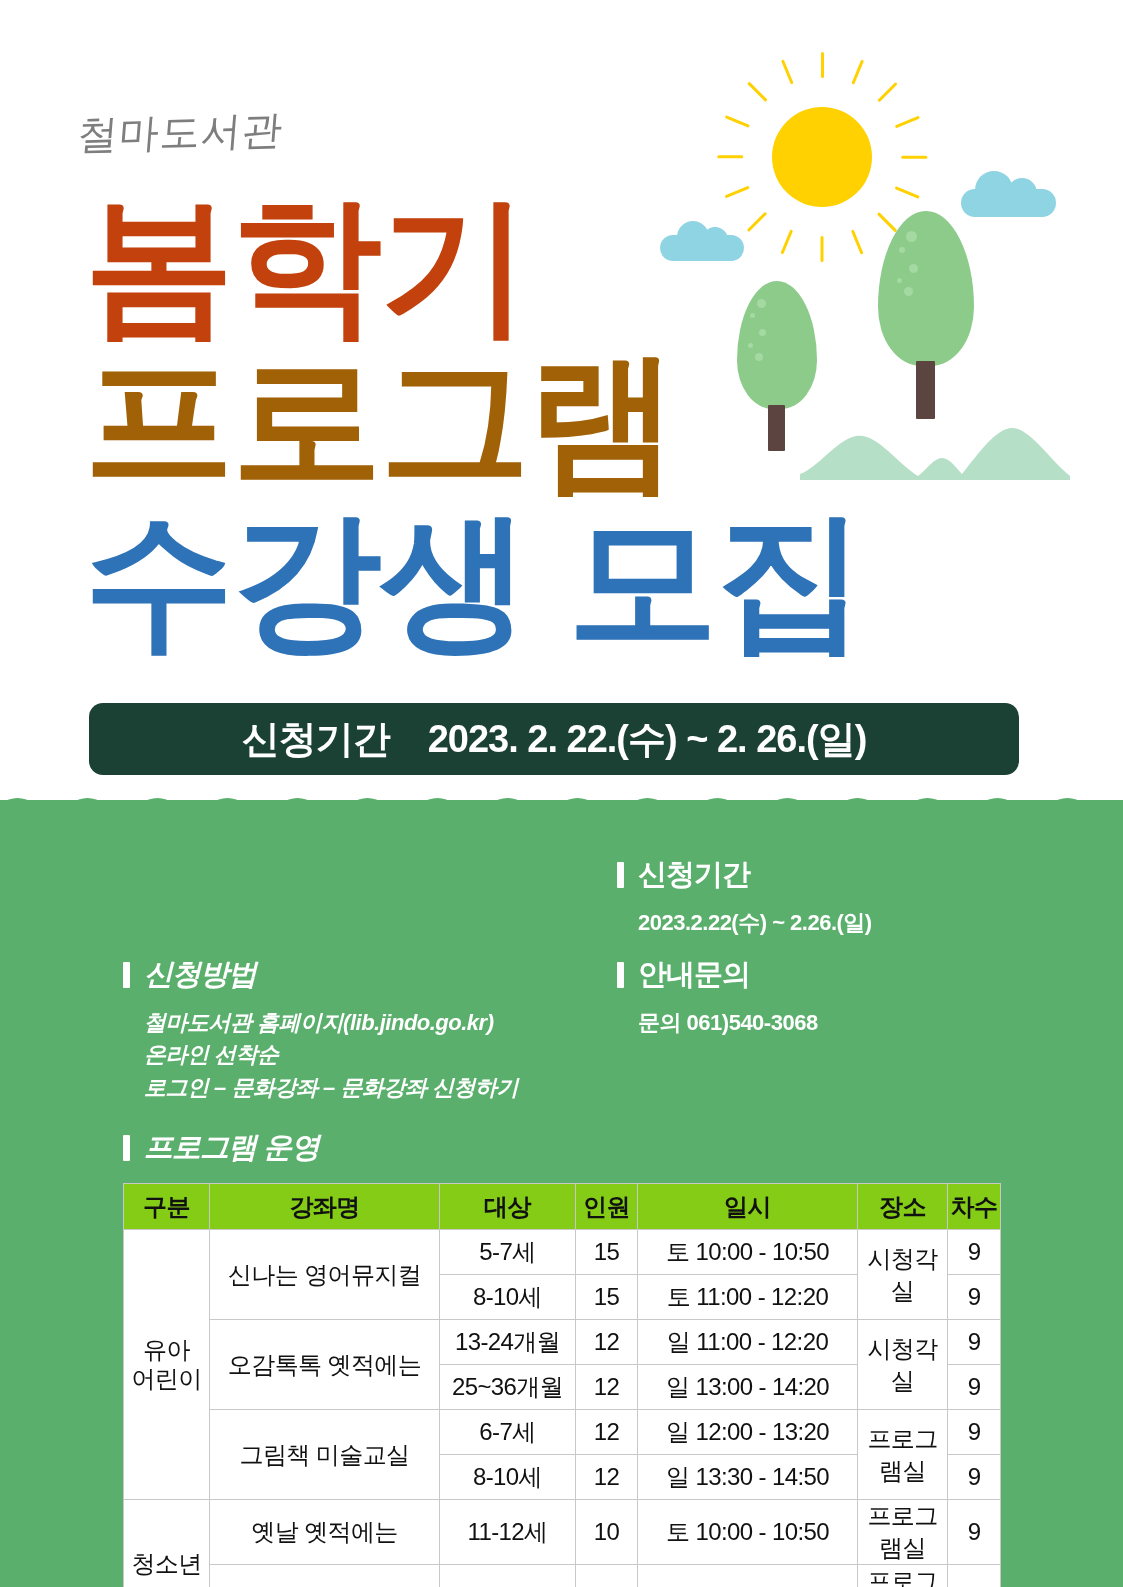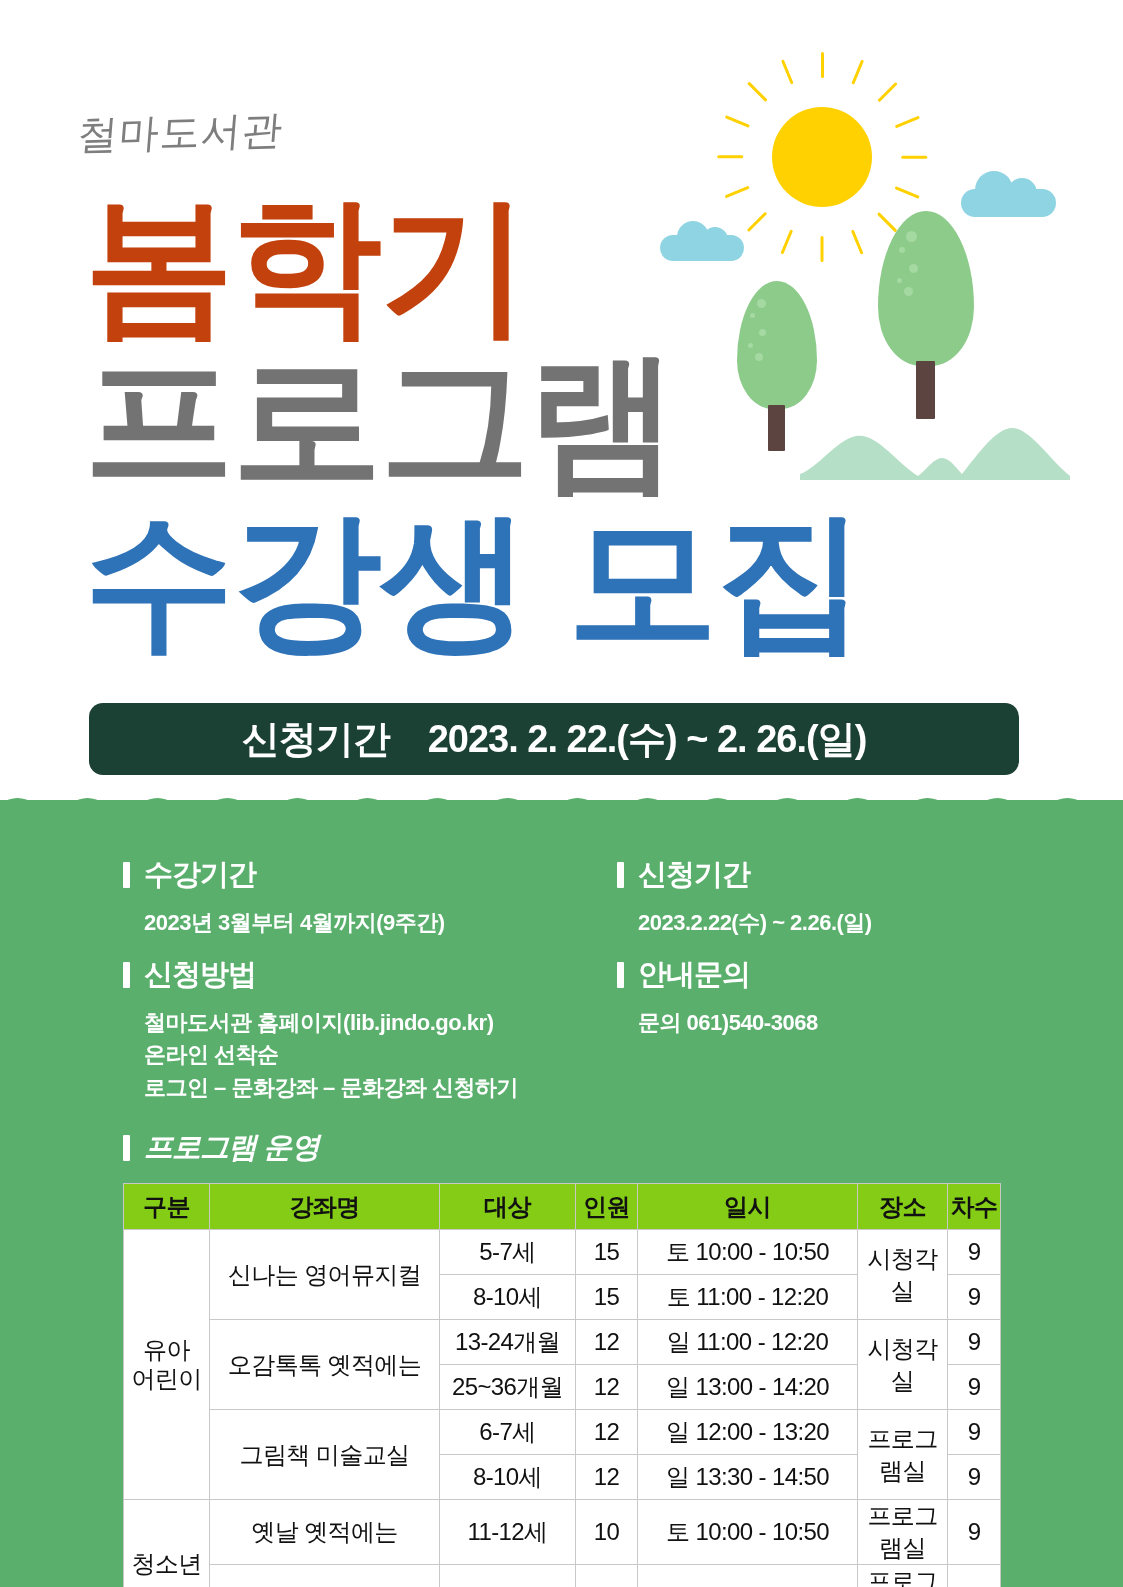--- a/index.html
+++ b/index.html
@@ -72,7 +72,7 @@
     font-family:"Liberation Sans","DejaVu Sans",sans-serif;
   }
   #title-l1 { top:190px; font-size:150px; color:#c2410c; }
-  #title-l2 { top:345px; font-size:150px; color:#737373; }
+  #title-l2 { top:345px; font-size:150px; color:#a16207; }
   #title-l3 { top:505px; font-size:150px; color:#2E72B8; }
 
   

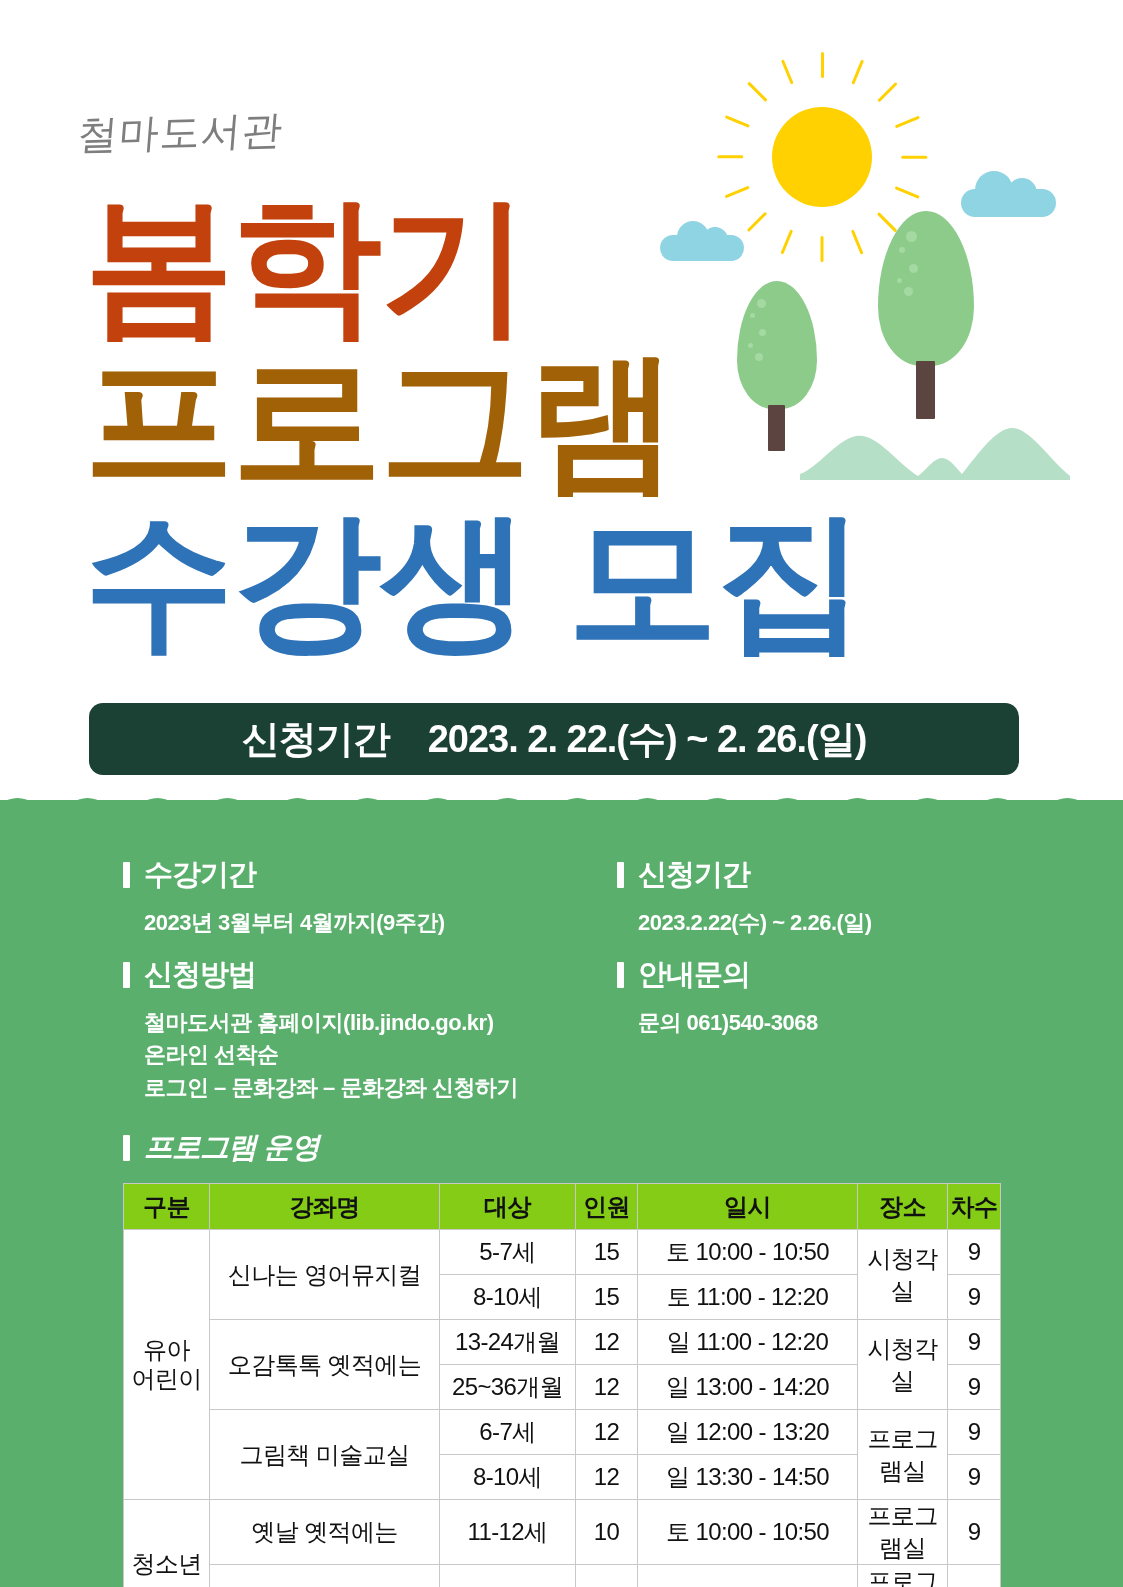--- a/index.html
+++ b/index.html
@@ -231,13 +231,6 @@
       L1123 34 L0 34 Z"></path>
   </svg>
 
-  <div class="info-block" id="blk-period">
-    <div class="info-head">
-      <span class="info-bar"></span>
-      <span>수강기간</span>
-    </div>
-    <div class="info-body">2023년 3월부터 4월까지(9주간)</div>
-  </div>
 
   <div class="info-block" id="blk-apply-dt">
     <div class="info-head">

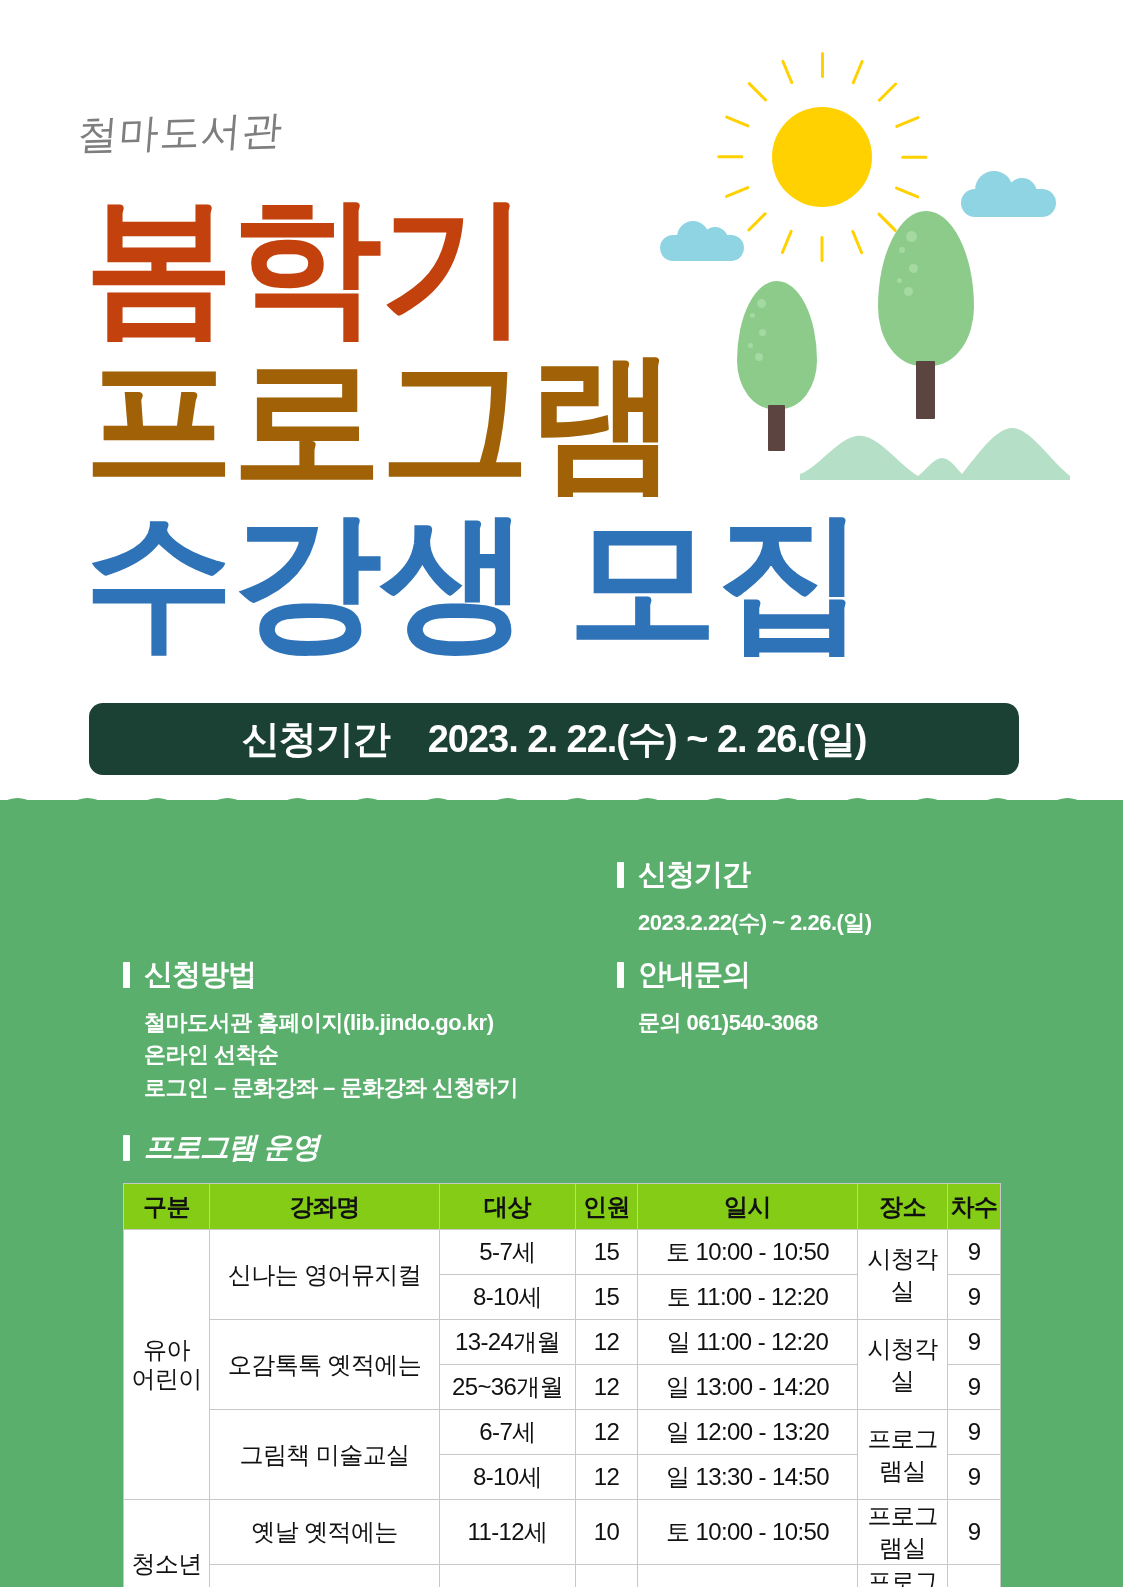--- a/index.html
+++ b/index.html
@@ -115,7 +115,7 @@
 
   #blk-period   { left:123px; top:855px; width:490px; }
   #blk-apply-dt { left:617px; top:855px; width:430px; }
-  #blk-method   { left:123px; top:955px; width:490px; }
+  #blk-method   { left:123px; top:955px; width:490px;font-style:italic; }
   #blk-contact  { left:617px; top:955px; width:430px; }
   #blk-program  { left:123px; top:1128px; width:900px;font-style:italic; }
 

